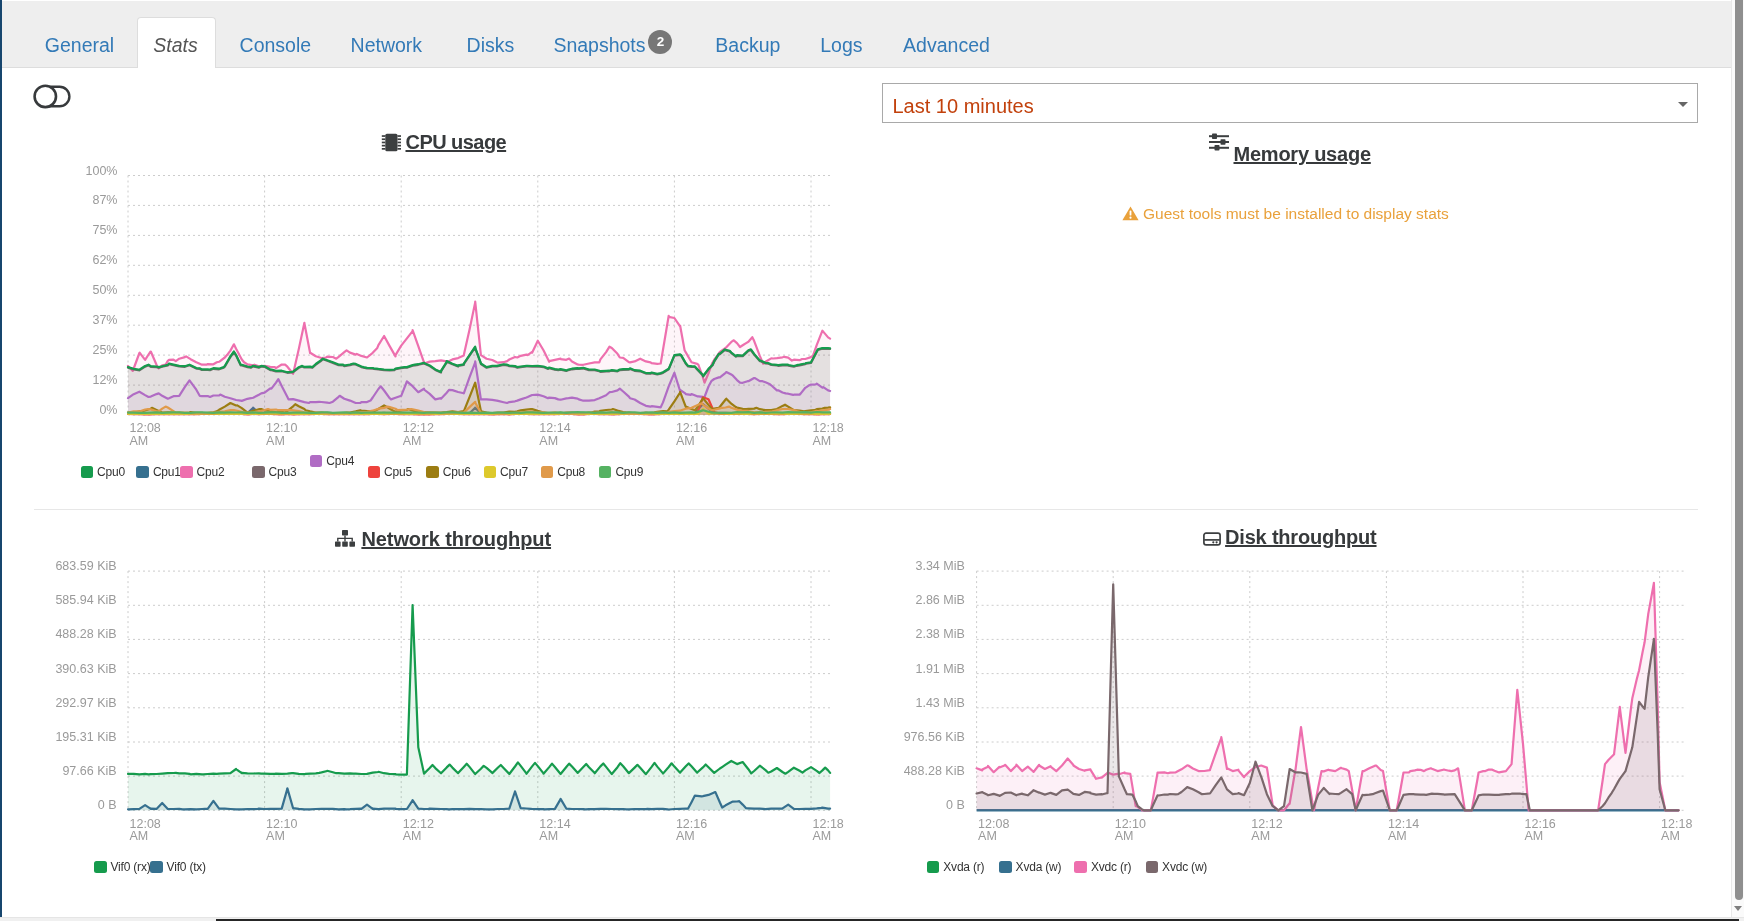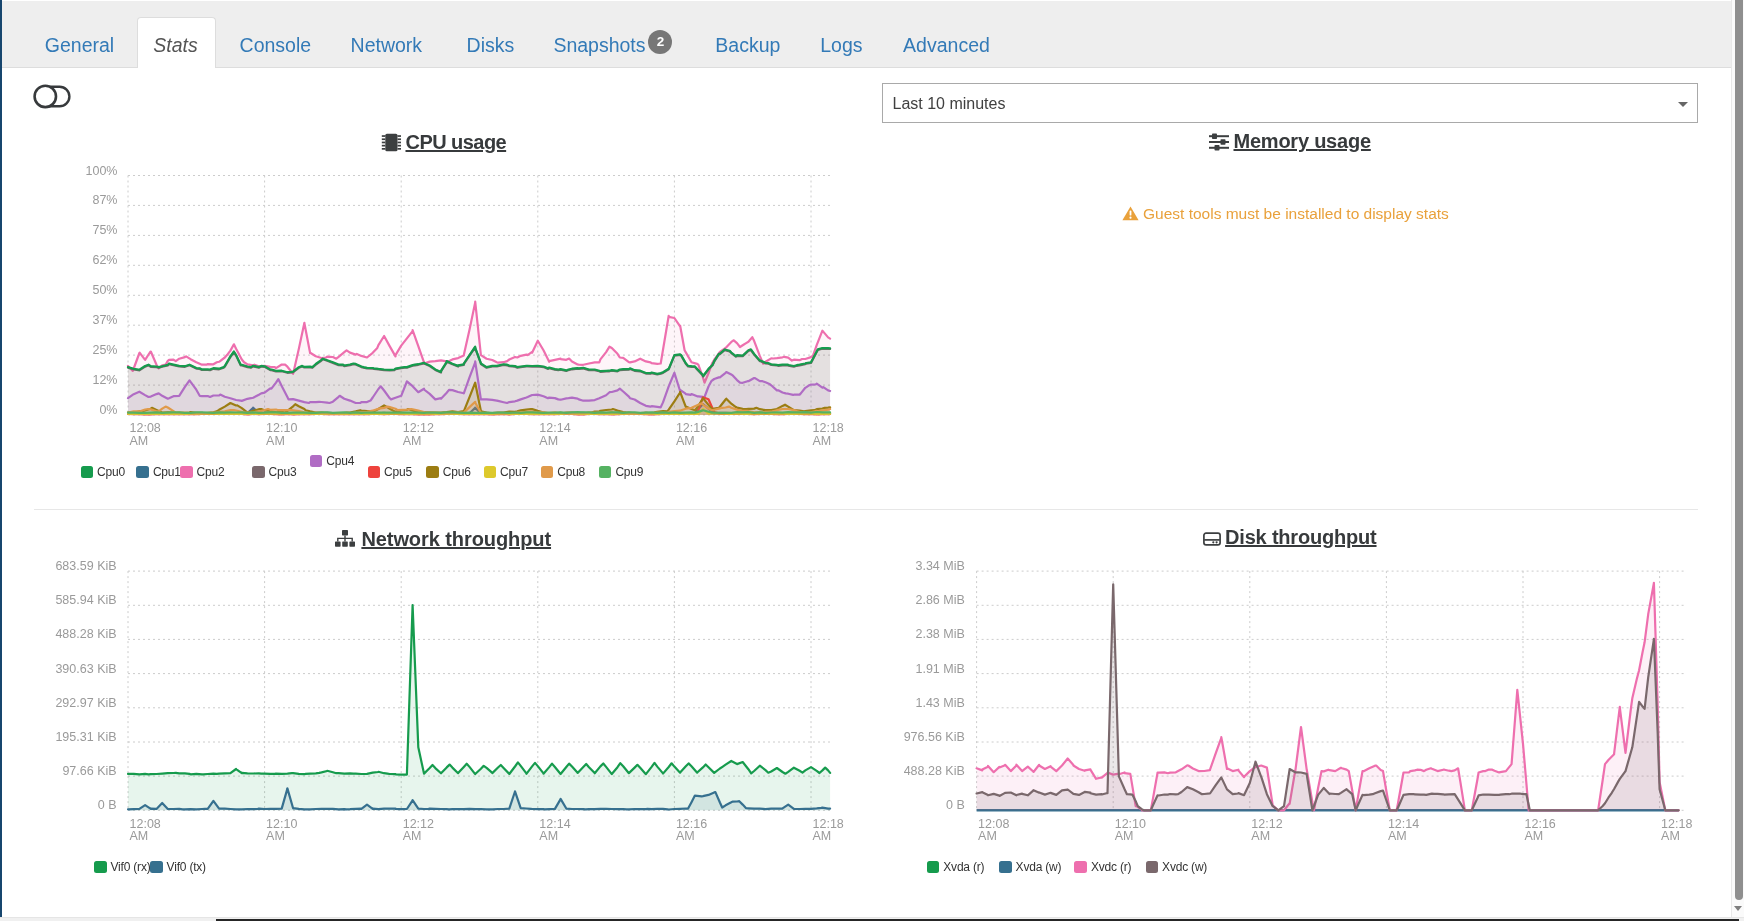--- a/index.html
+++ b/index.html
@@ -9,7 +9,7 @@
 .tab.active { color:#555;font-style:italic; }
 .badge { position:absolute; left:648.3px; top:30.3px; width:24.2px; height:23.7px; border-radius:12px; background:#777; color:#fff; font-size:13.5px; font-weight:bold; text-align:center; line-height:23.7px; z-index:3; }
 .select { position:absolute; left:881.5px; top:82.5px; width:816px; height:40px; border:1px solid #a9a9a9; background:#fff; }
-.select span { position:absolute; left:10px; top:11.5px; font-size:16px; color:#404040; }
+.select span { position:absolute; left:10px; top:11.5px; font-size:20px; color:#c2410c; }
 .caret { position:absolute; left:795px; top:18px; width:0; height:0; border-left:5.2px solid transparent; border-right:5.2px solid transparent; border-top:5.8px solid #666; }
 .title { position:absolute; font-size:20px; font-weight:bold; color:#373a3c; white-space:nowrap;text-decoration:underline; }
 .warn { position:absolute; left:1143px; top:204.5px; font-size:15.5px; color:#e9a13b; }

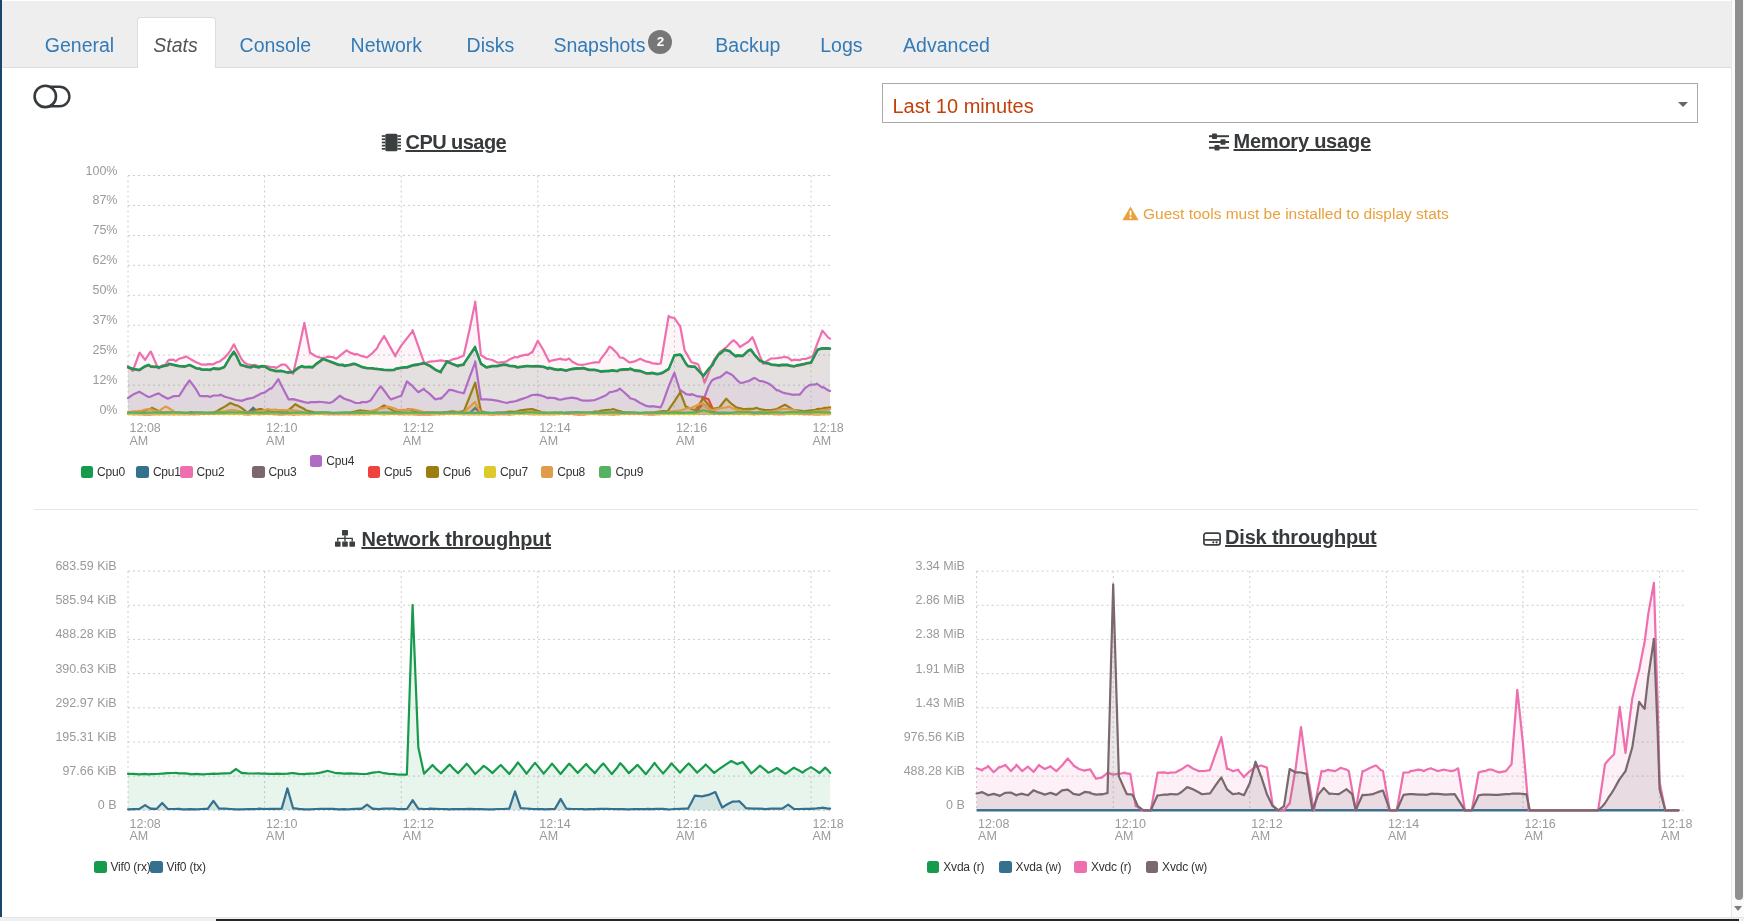--- a/index.html
+++ b/index.html
@@ -73,7 +73,7 @@
       <rect x="5.5" y="12" width="5" height="5.6" rx="0.8"></rect>
     </g>
   </svg>
-<div class="title" style="left:1233.5px;top:130px;letter-spacing:-0.23px">Memory usage</div>
+<div class="title" style="left:1233.5px;top:143px;letter-spacing:-0.23px">Memory usage</div>
 <svg width="20" height="17" viewBox="0 0 20 17" style="position:absolute;left:334.5px;top:529.5px">
     <g fill="#3c3f40">
       <rect x="7" y="0" width="6" height="5.4" rx="0.7"></rect>

